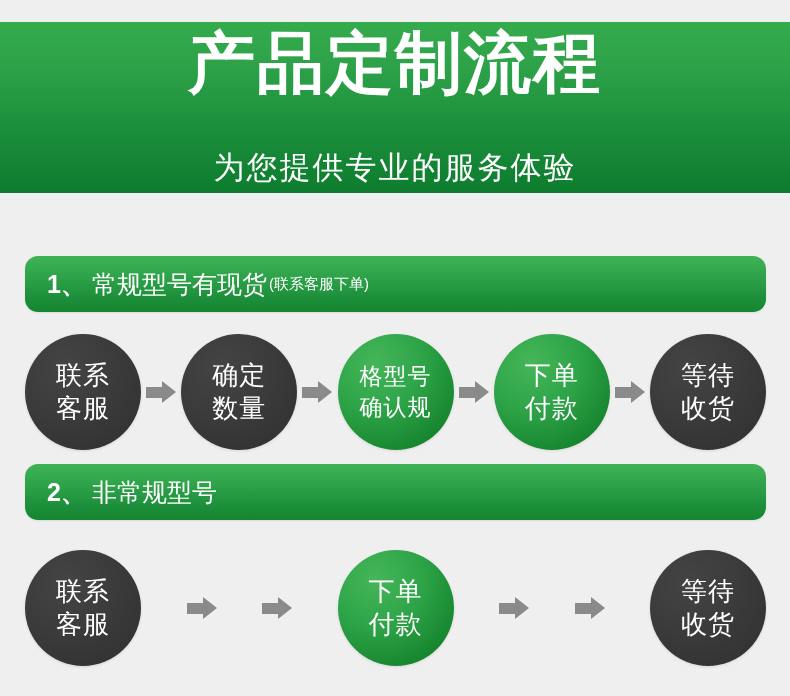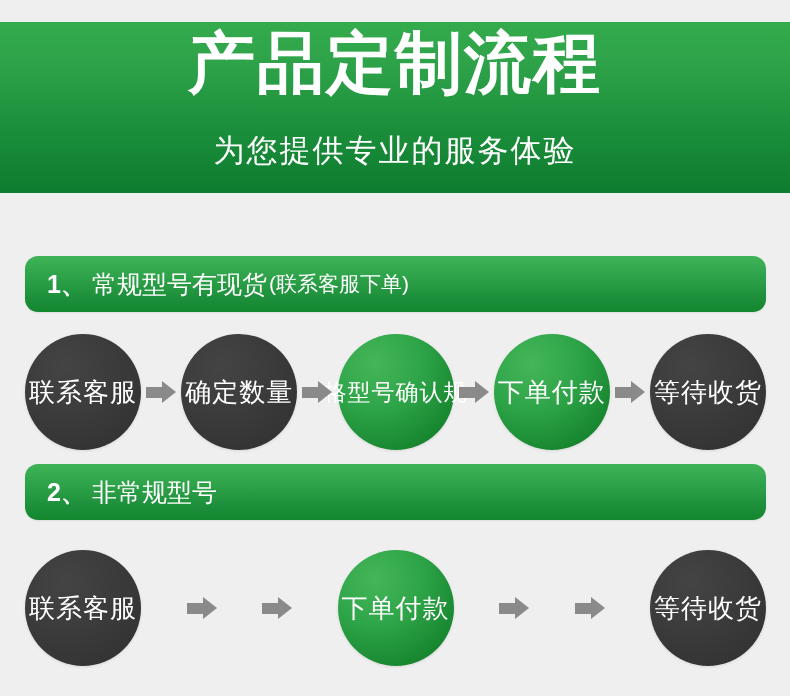--- a/index.html
+++ b/index.html
@@ -49,7 +49,7 @@
   .header-subtitle {
     position: absolute;
     left: 0;
-    top: 109px;
+    top: 126px;
     width: 790px;
     text-align: center;
     color: #ffffff;

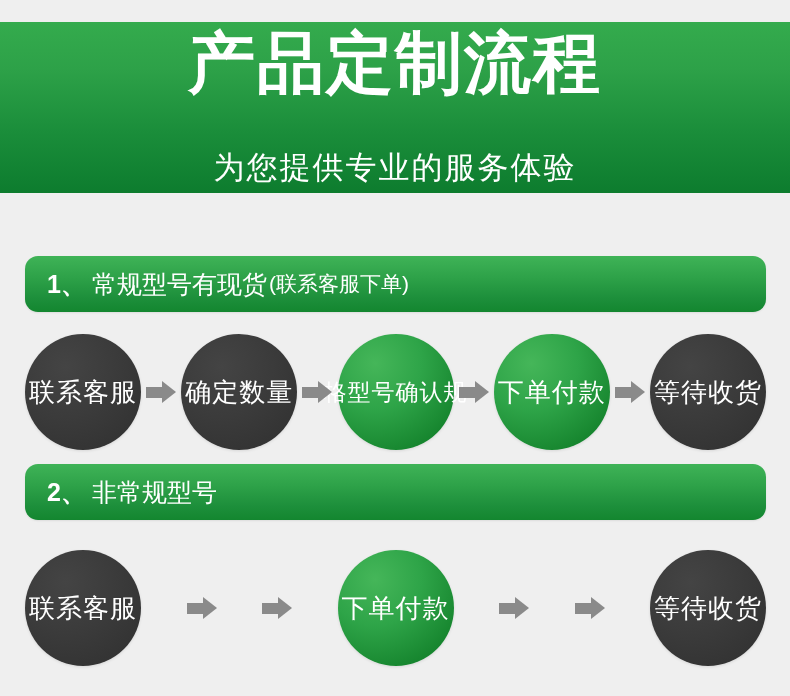--- a/index.html
+++ b/index.html
@@ -95,7 +95,7 @@
   }
   .bar-note {
     color: #ffffff;
-    font-size: 21px;
+    font-size: 15px;
     font-weight: 400;
     line-height: 28px;
     white-space: nowrap;

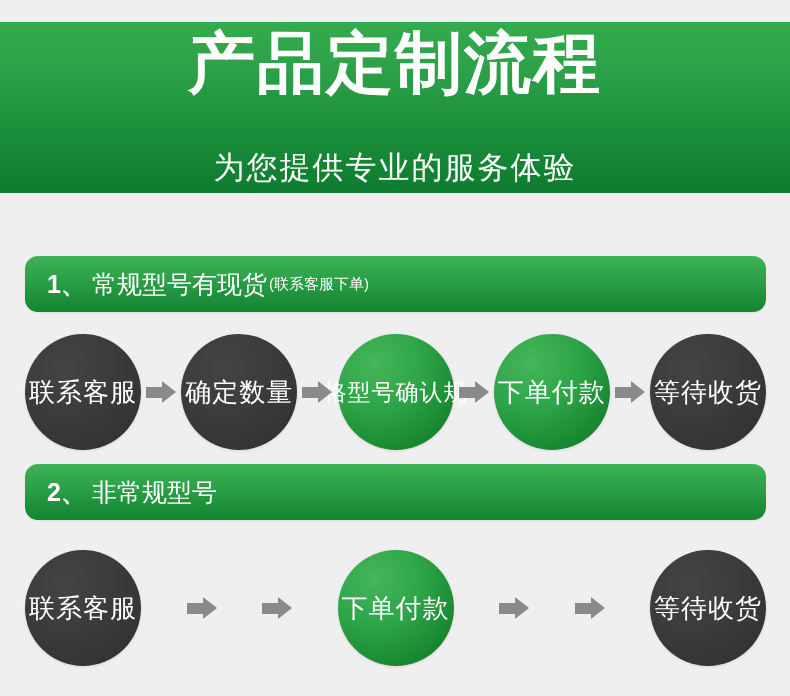--- a/index.html
+++ b/index.html
@@ -122,7 +122,7 @@
     border-radius: 50%;
     flex: 0 0 auto;
     display: flex;
-    flex-direction: row;
+    flex-direction: column;
     align-items: center;
     justify-content: center;
     color: #ffffff;

